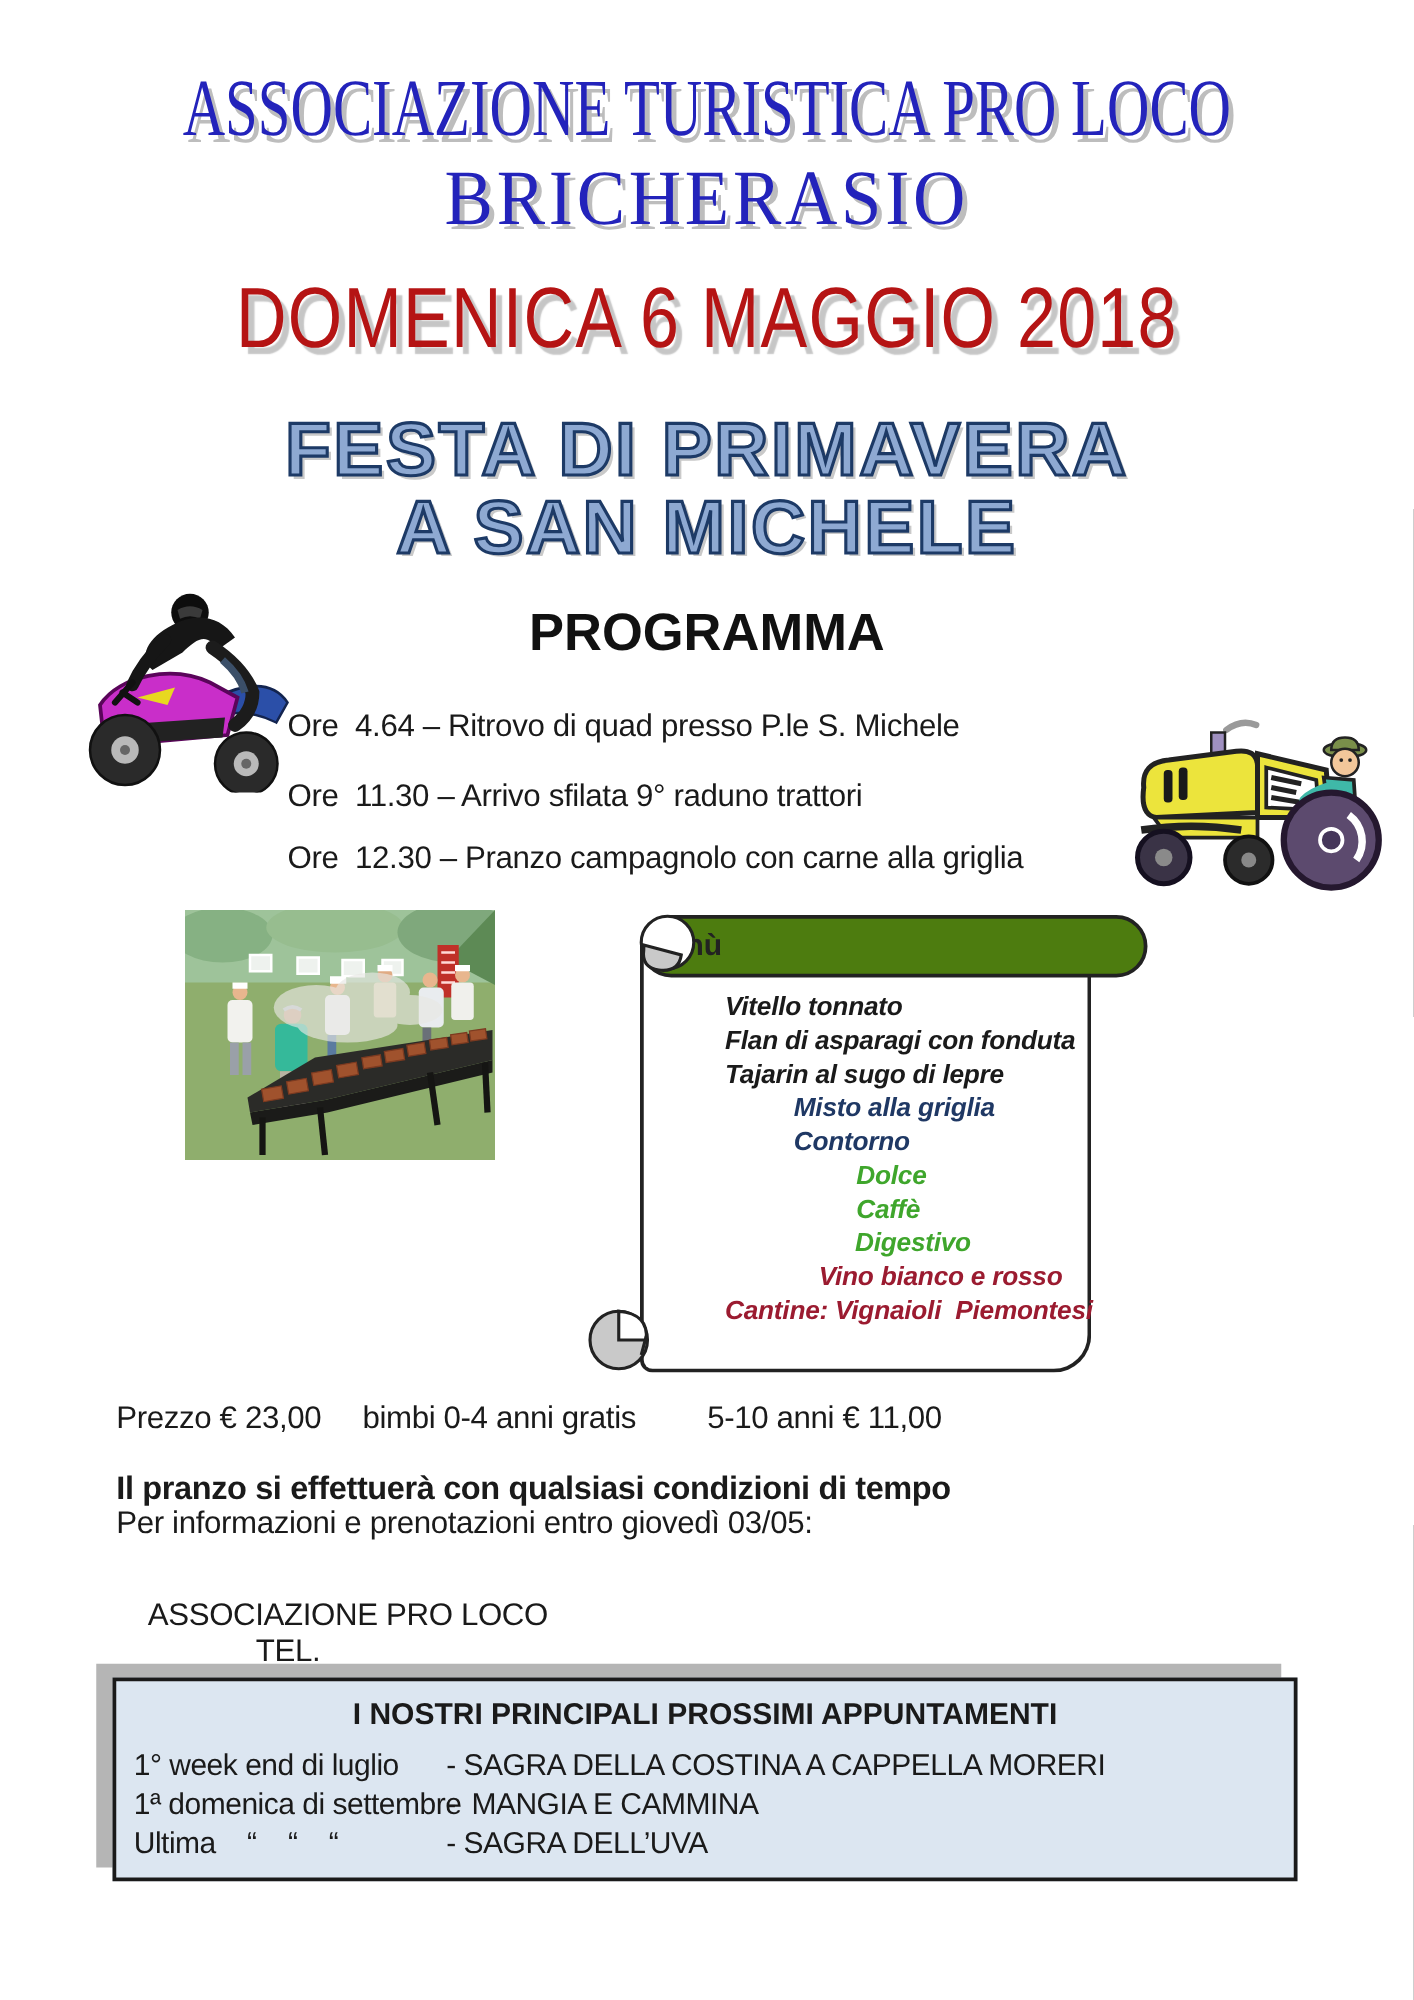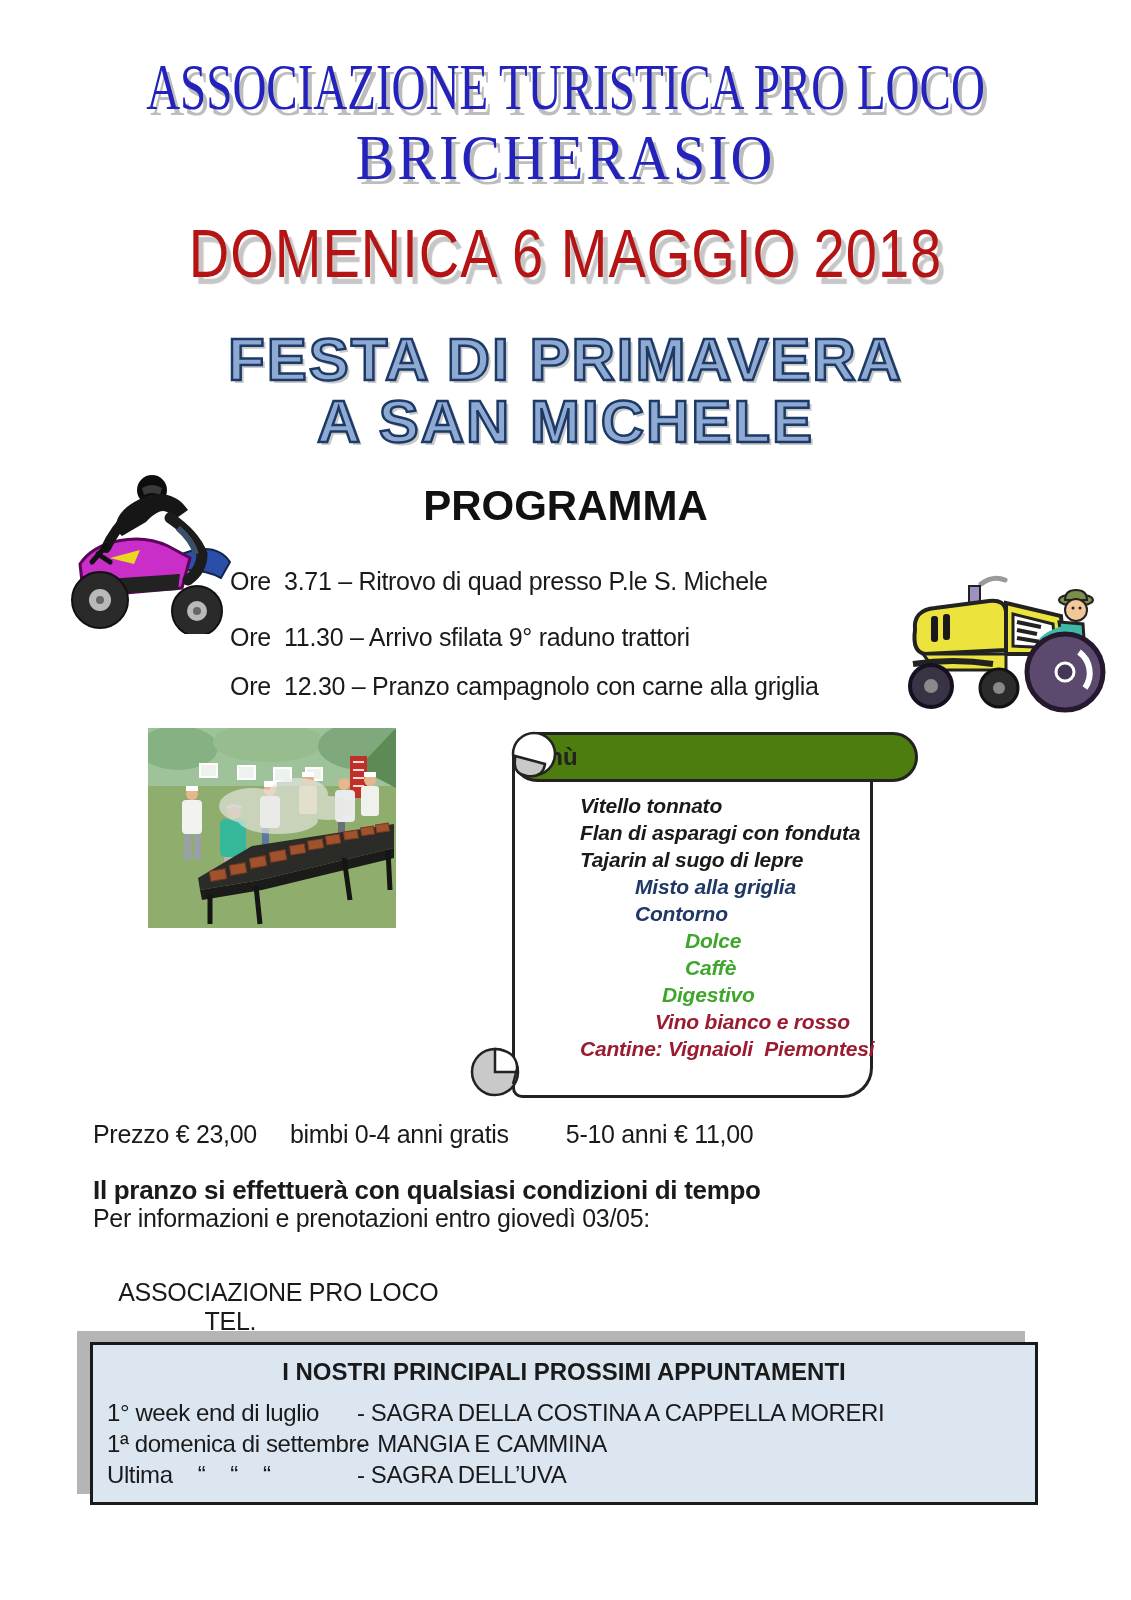--- a/index.html
+++ b/index.html
@@ -73,7 +73,7 @@
 
   <div class="ctr programma">PROGRAMMA</div>
   <div class="prog-list">
-      <div class="prog-line">Ore  3.71 – Ritrovo di quad presso P.le S. Michele</div>
+      <div class="prog-line">Ore  4.64 – Ritrovo di quad presso P.le S. Michele</div>
       <div class="prog-line">Ore  11.30 – Arrivo sfilata 9° raduno trattori</div>
       <div class="prog-line">Ore  12.30 – Pranzo campagnolo con carne alla griglia</div>
     </div>

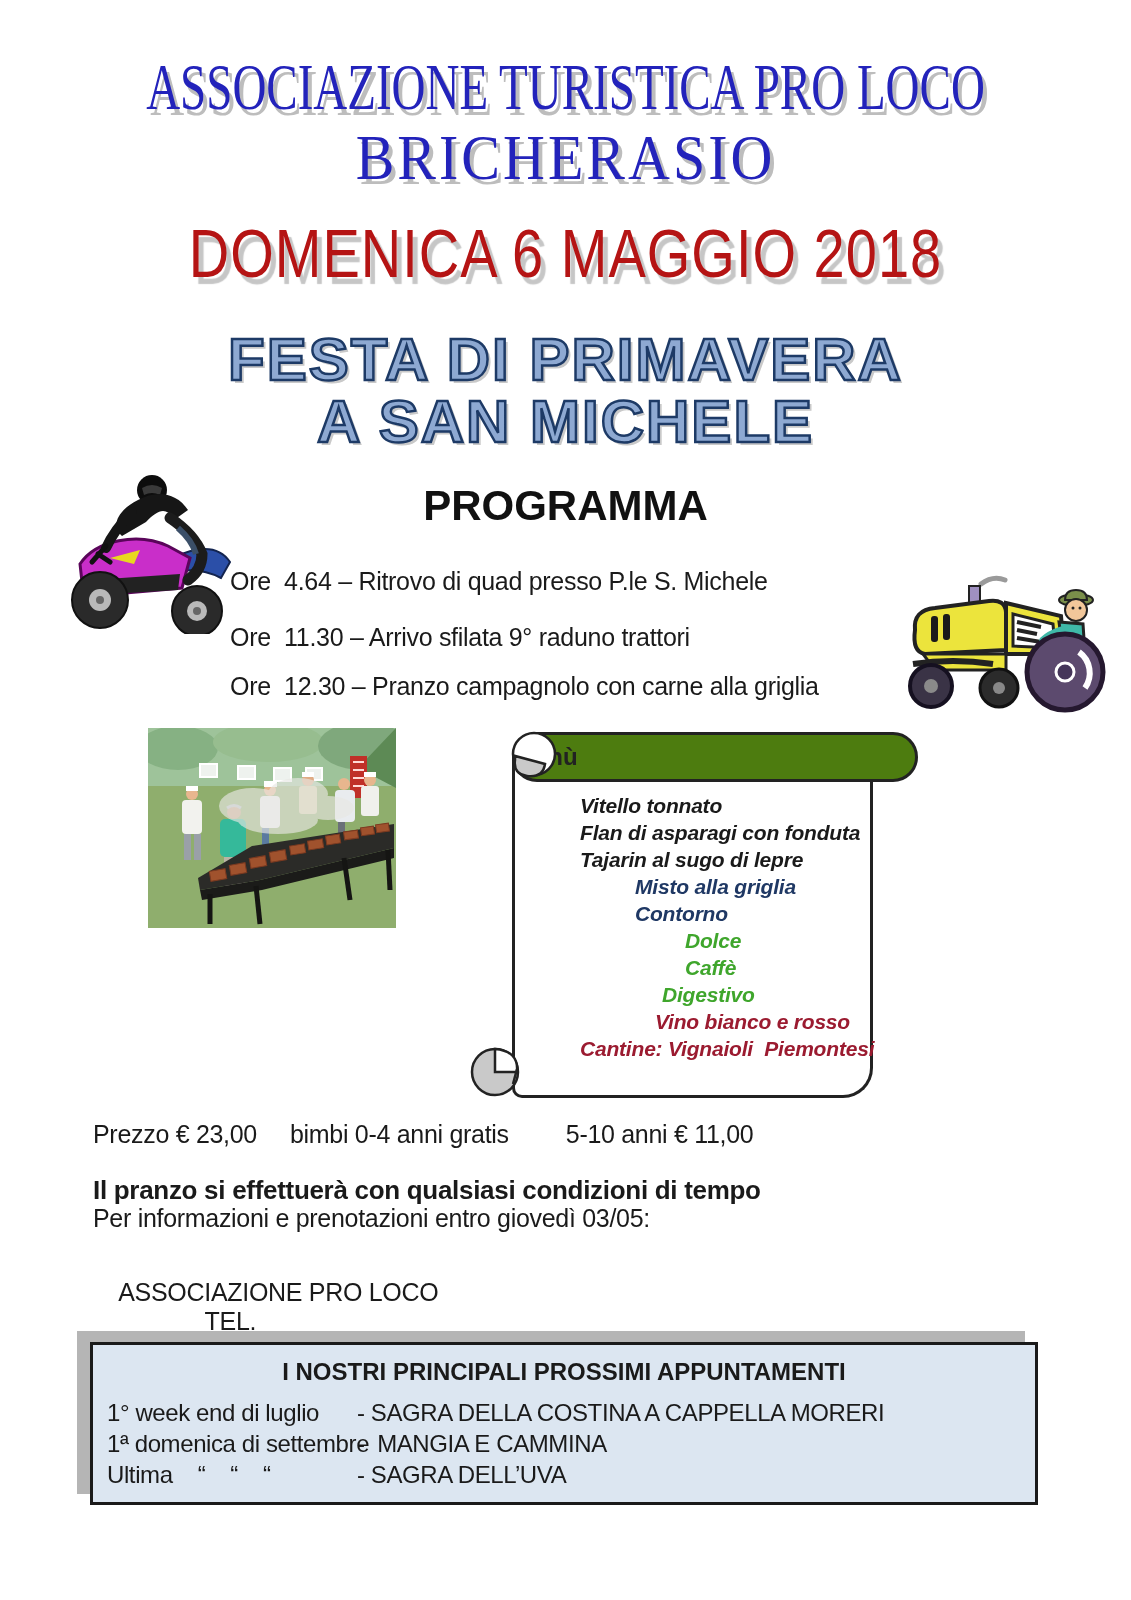--- a/index.html
+++ b/index.html
@@ -209,7 +209,7 @@
         <div class="menu-item" style="color: rgb(31, 56, 100); margin-left: 55px;">Contorno</div>
         <div class="menu-item" style="color: rgb(63, 166, 44); margin-left: 105px;">Dolce</div>
         <div class="menu-item" style="color: rgb(63, 166, 44); margin-left: 105px;">Caffè</div>
-        <div class="menu-item" style="color: rgb(63, 166, 44); margin-left: 82px;">Digestivo</div>
+        <div class="menu-item" style="color: rgb(63, 166, 44); margin-left: 104px;">Digestivo</div>
         <div class="menu-item" style="color: rgb(155, 27, 48); margin-left: 75px;">Vino bianco e rosso</div>
         <div class="menu-item" style="color: rgb(155, 27, 48); margin-left: 0px;">Cantine: Vignaioli  Piemontesi</div>
       </div>

